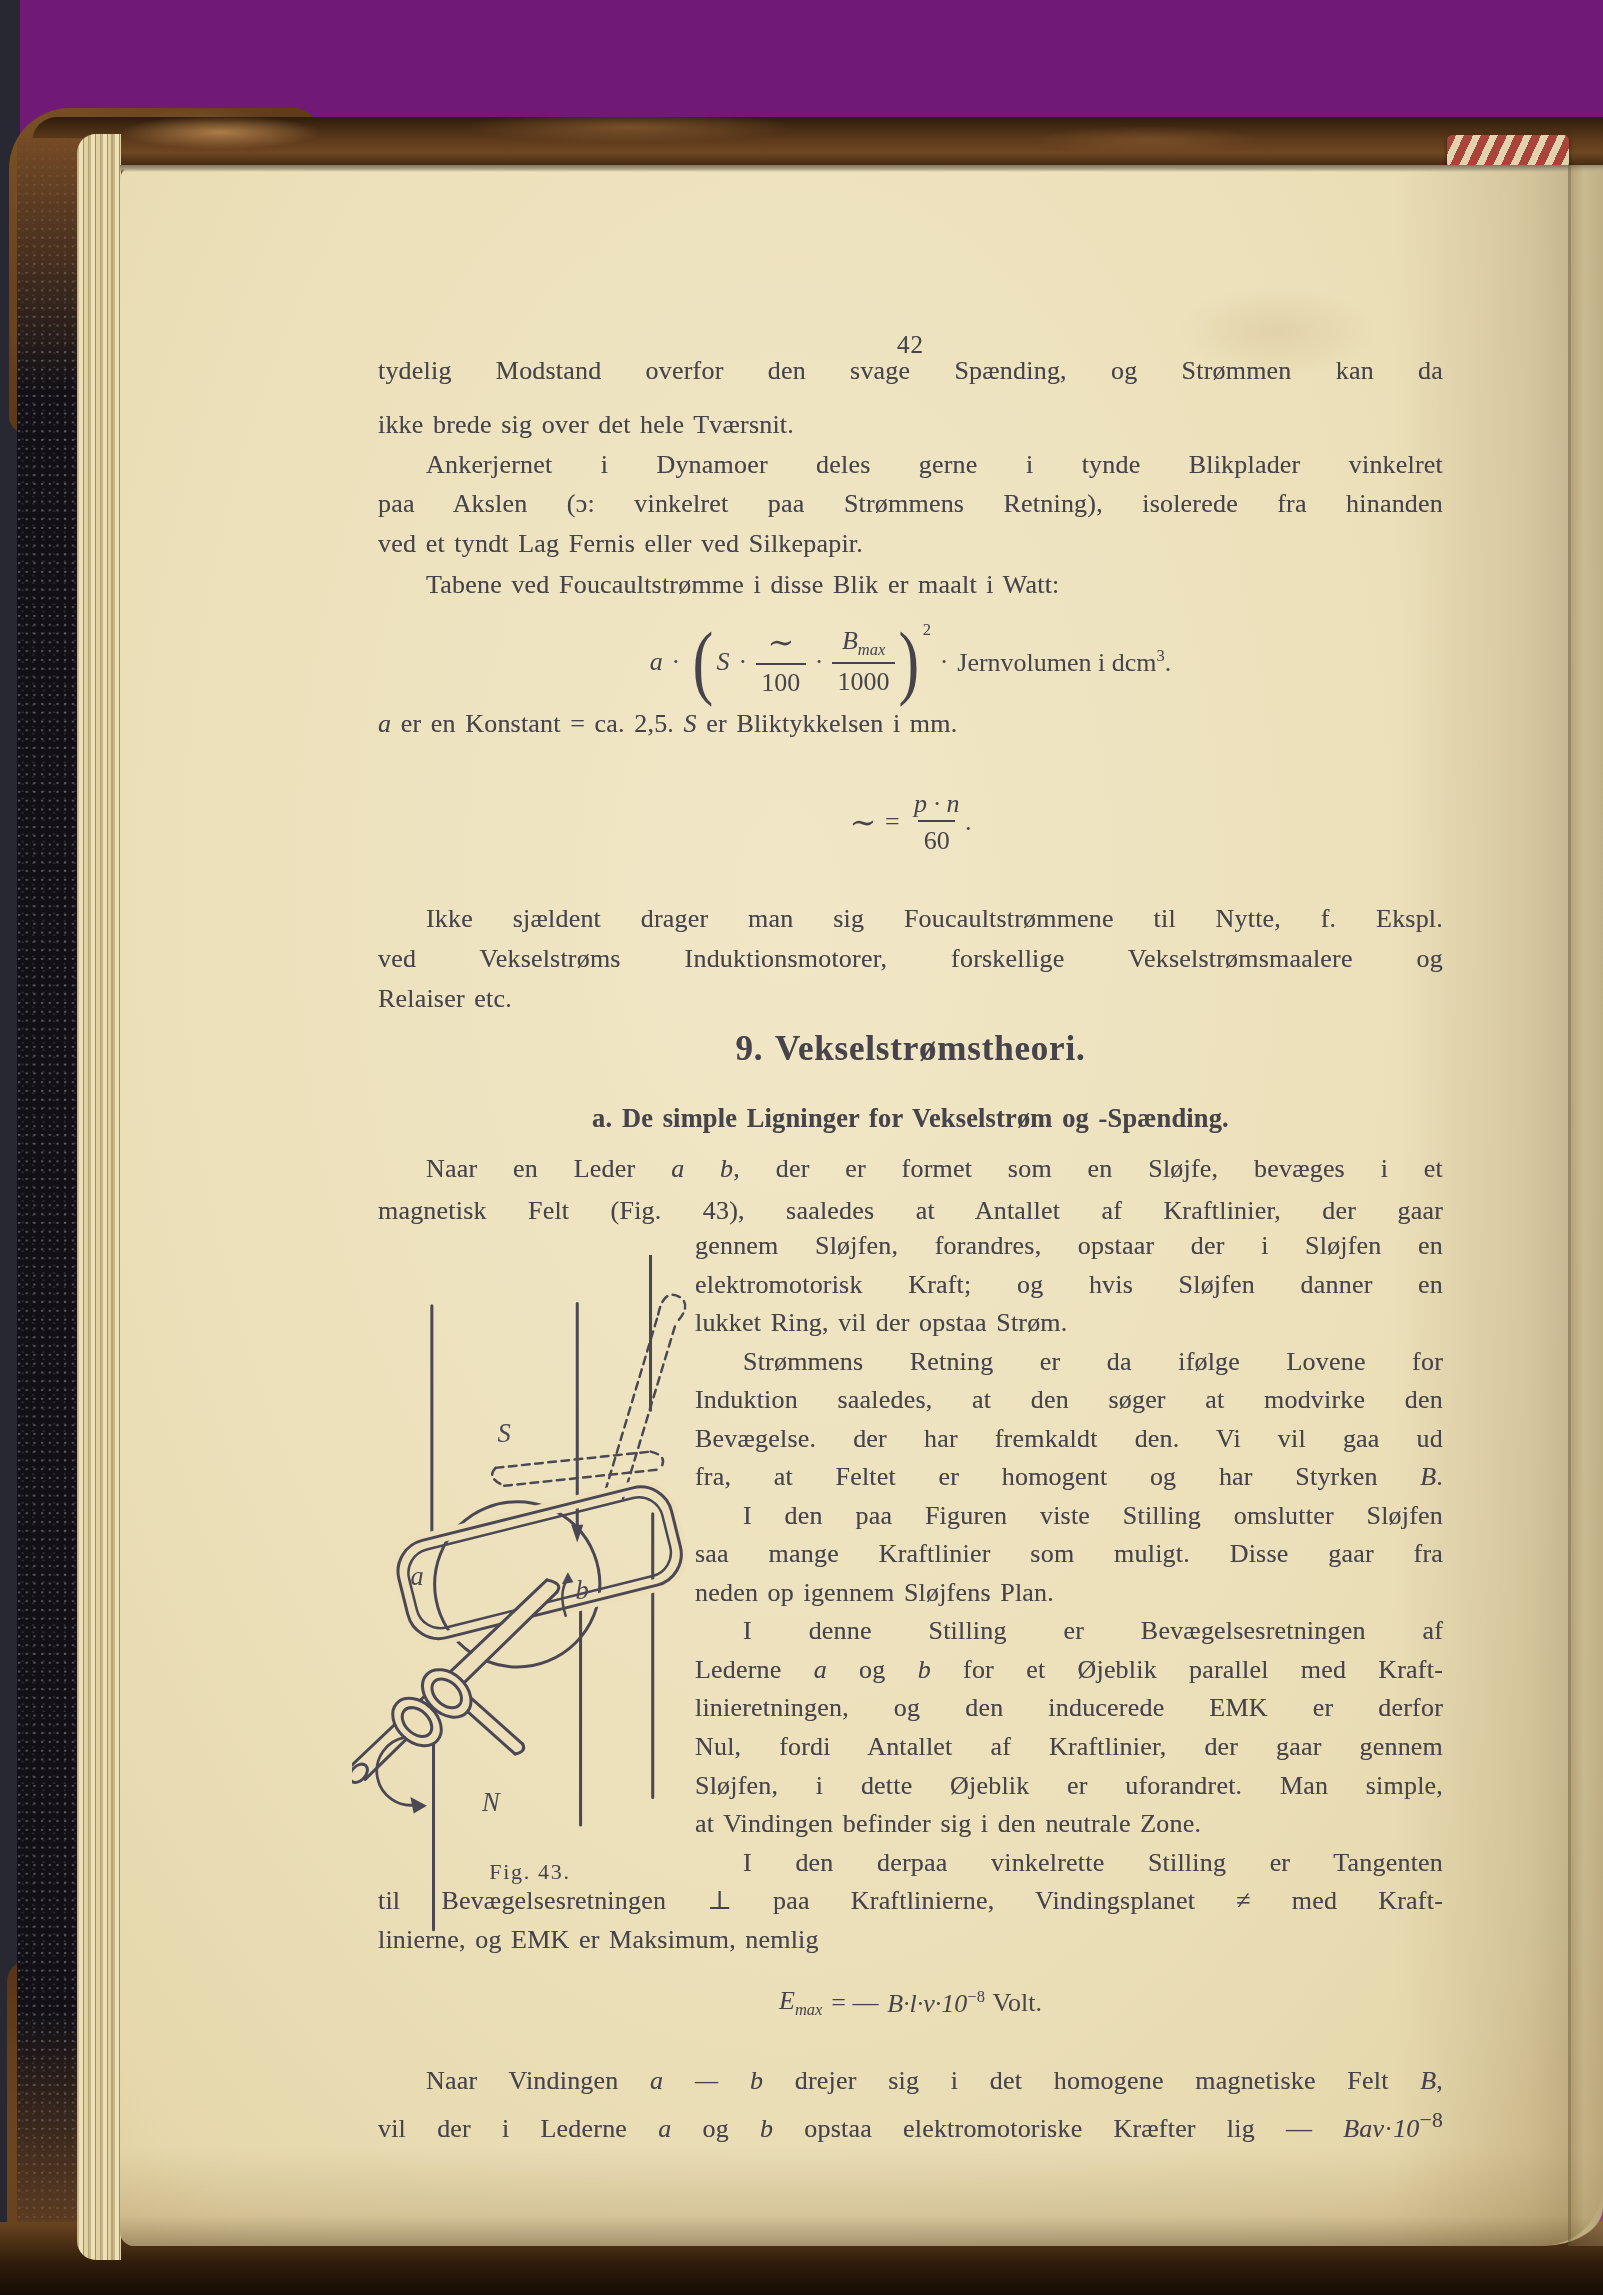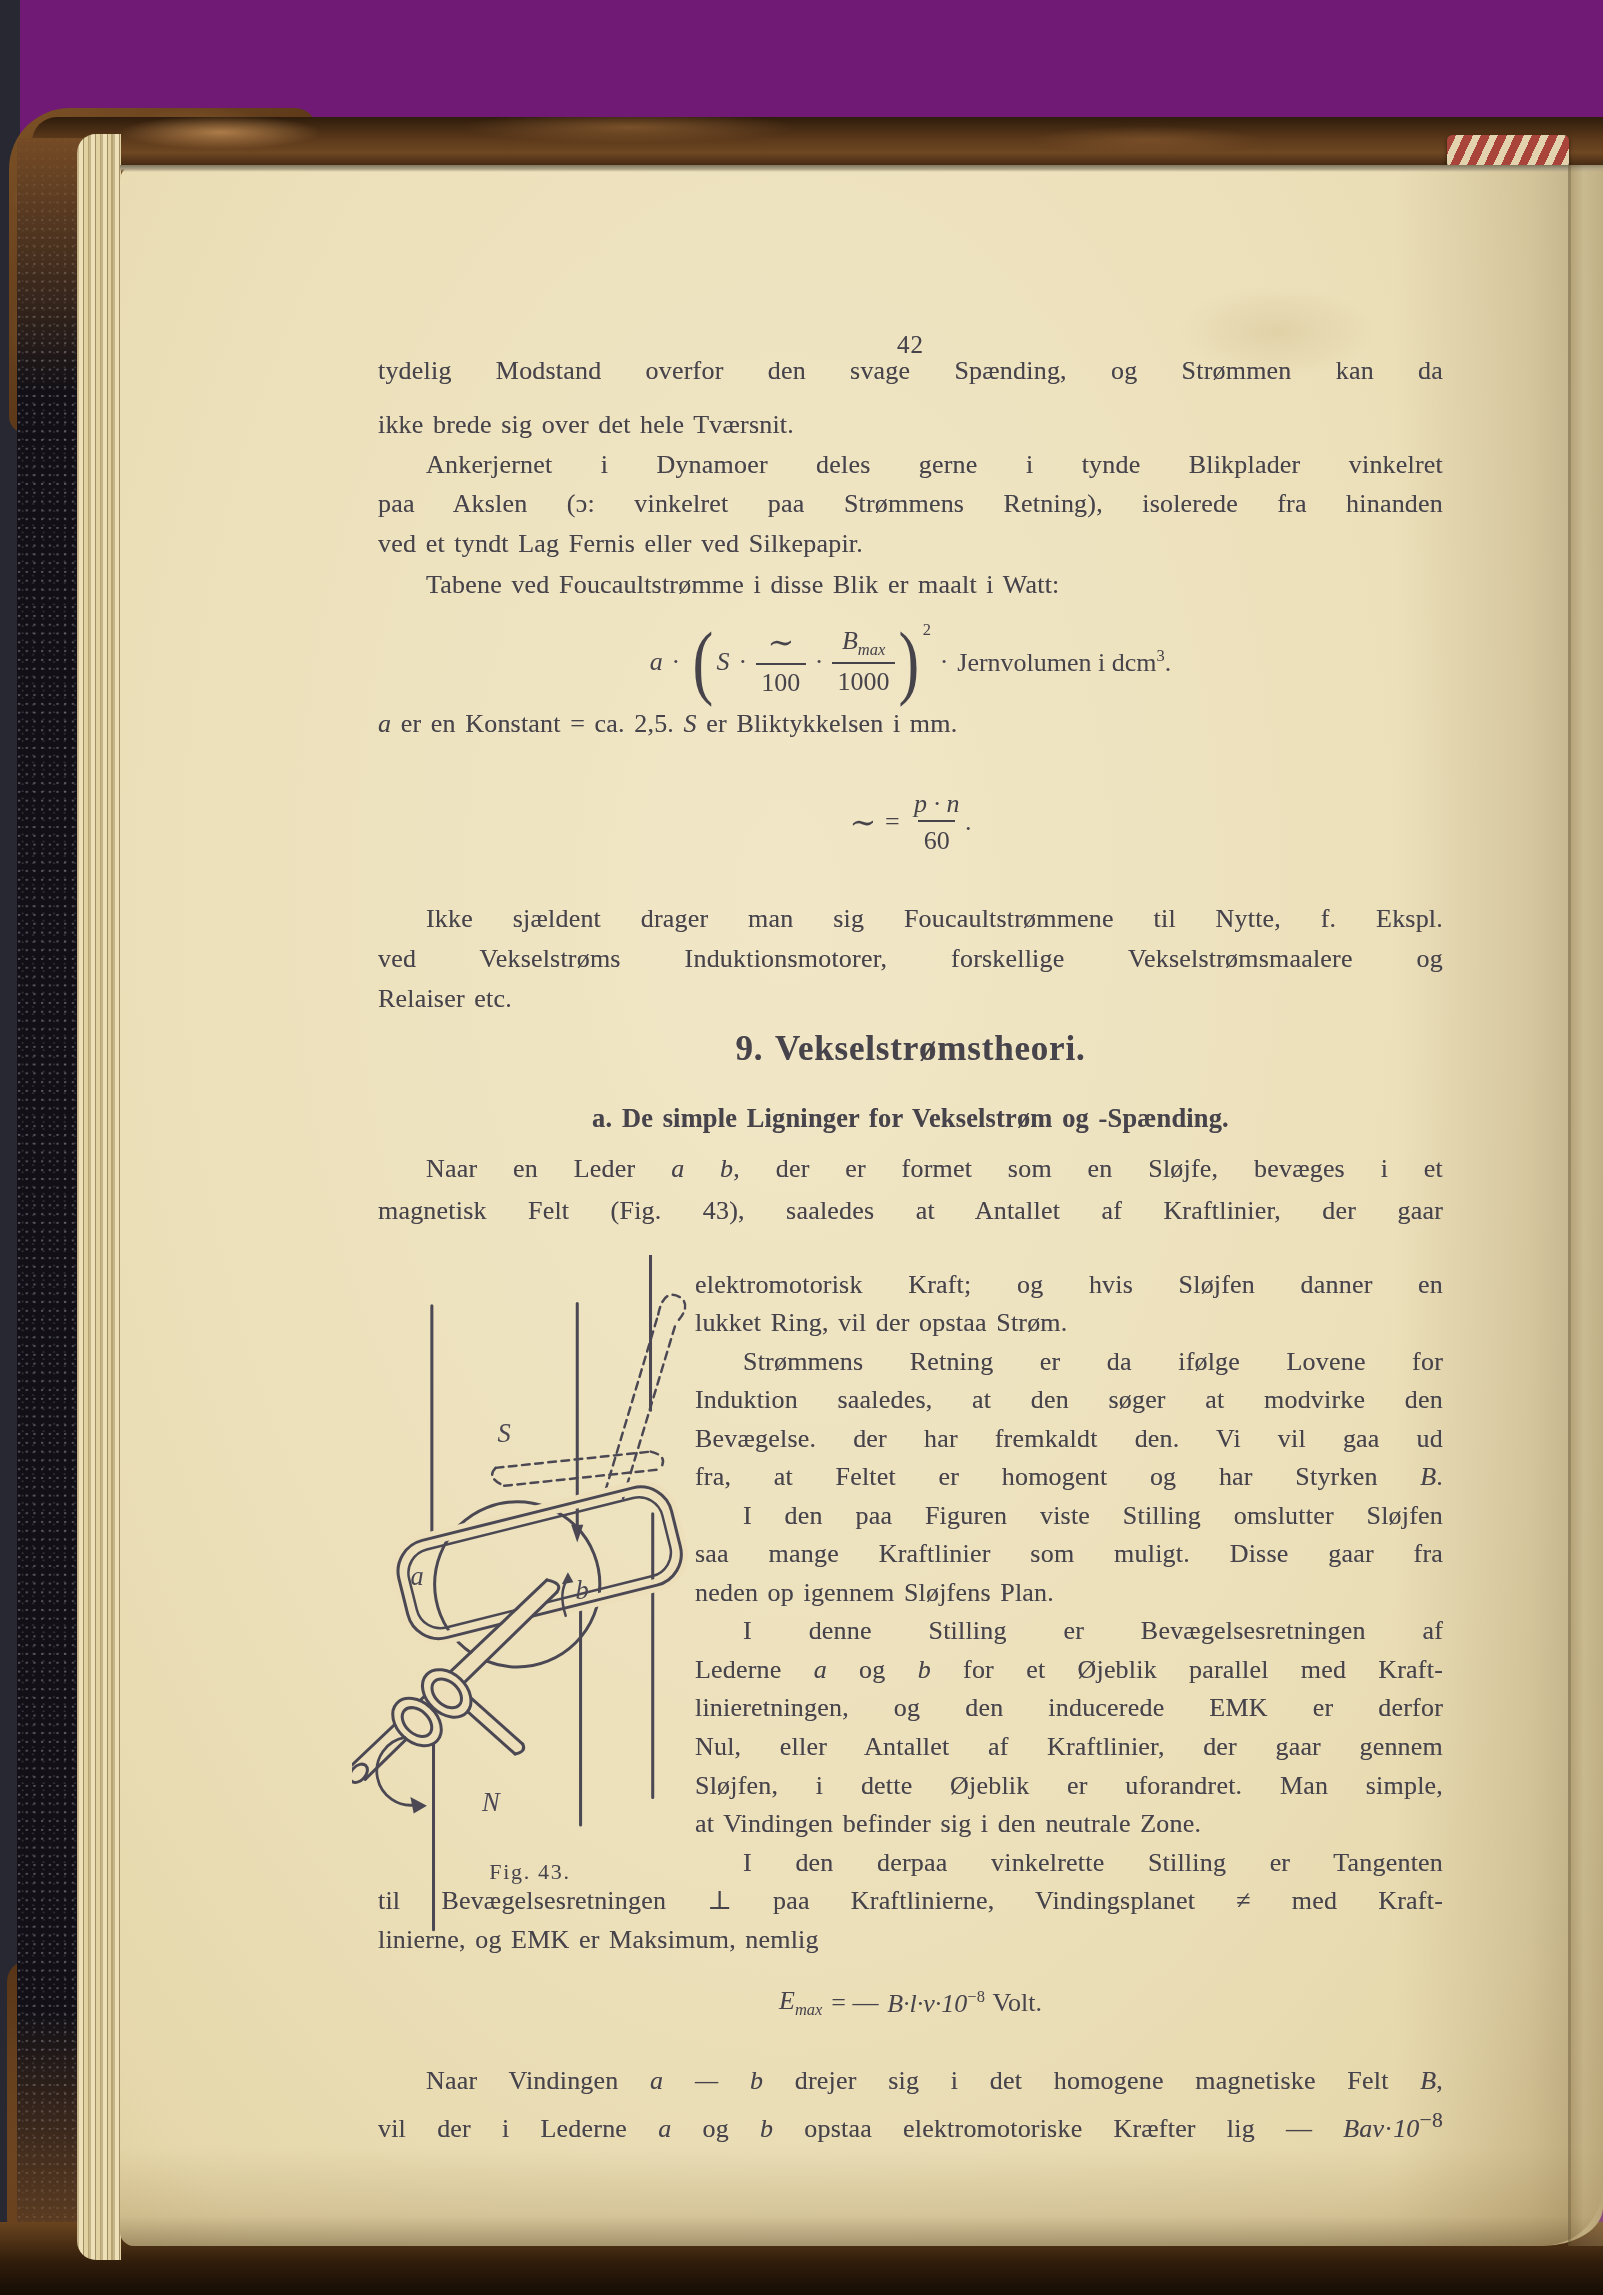--- a/index.html
+++ b/index.html
@@ -234,6 +234,7 @@
     </svg>
     <div class="caption ctr" style="left:355px;top:1686px;width:110px">Fig. 43.</div>
 
+    <div class="bl rc j" style="top:1066px">gennem Sløjfen, forandres, opstaar der i Sløjfen en</div>
     <div class="bl rc j" style="top:1105px">elektromotorisk Kraft; og hvis Sløjfen danner en</div>
     <div class="bl rc" style="top:1143px">lukket Ring, vil der opstaa Strøm.</div>
     <div class="bl rc j ind" style="top:1182px">Strømmens Retning er da ifølge Lovene for</div>

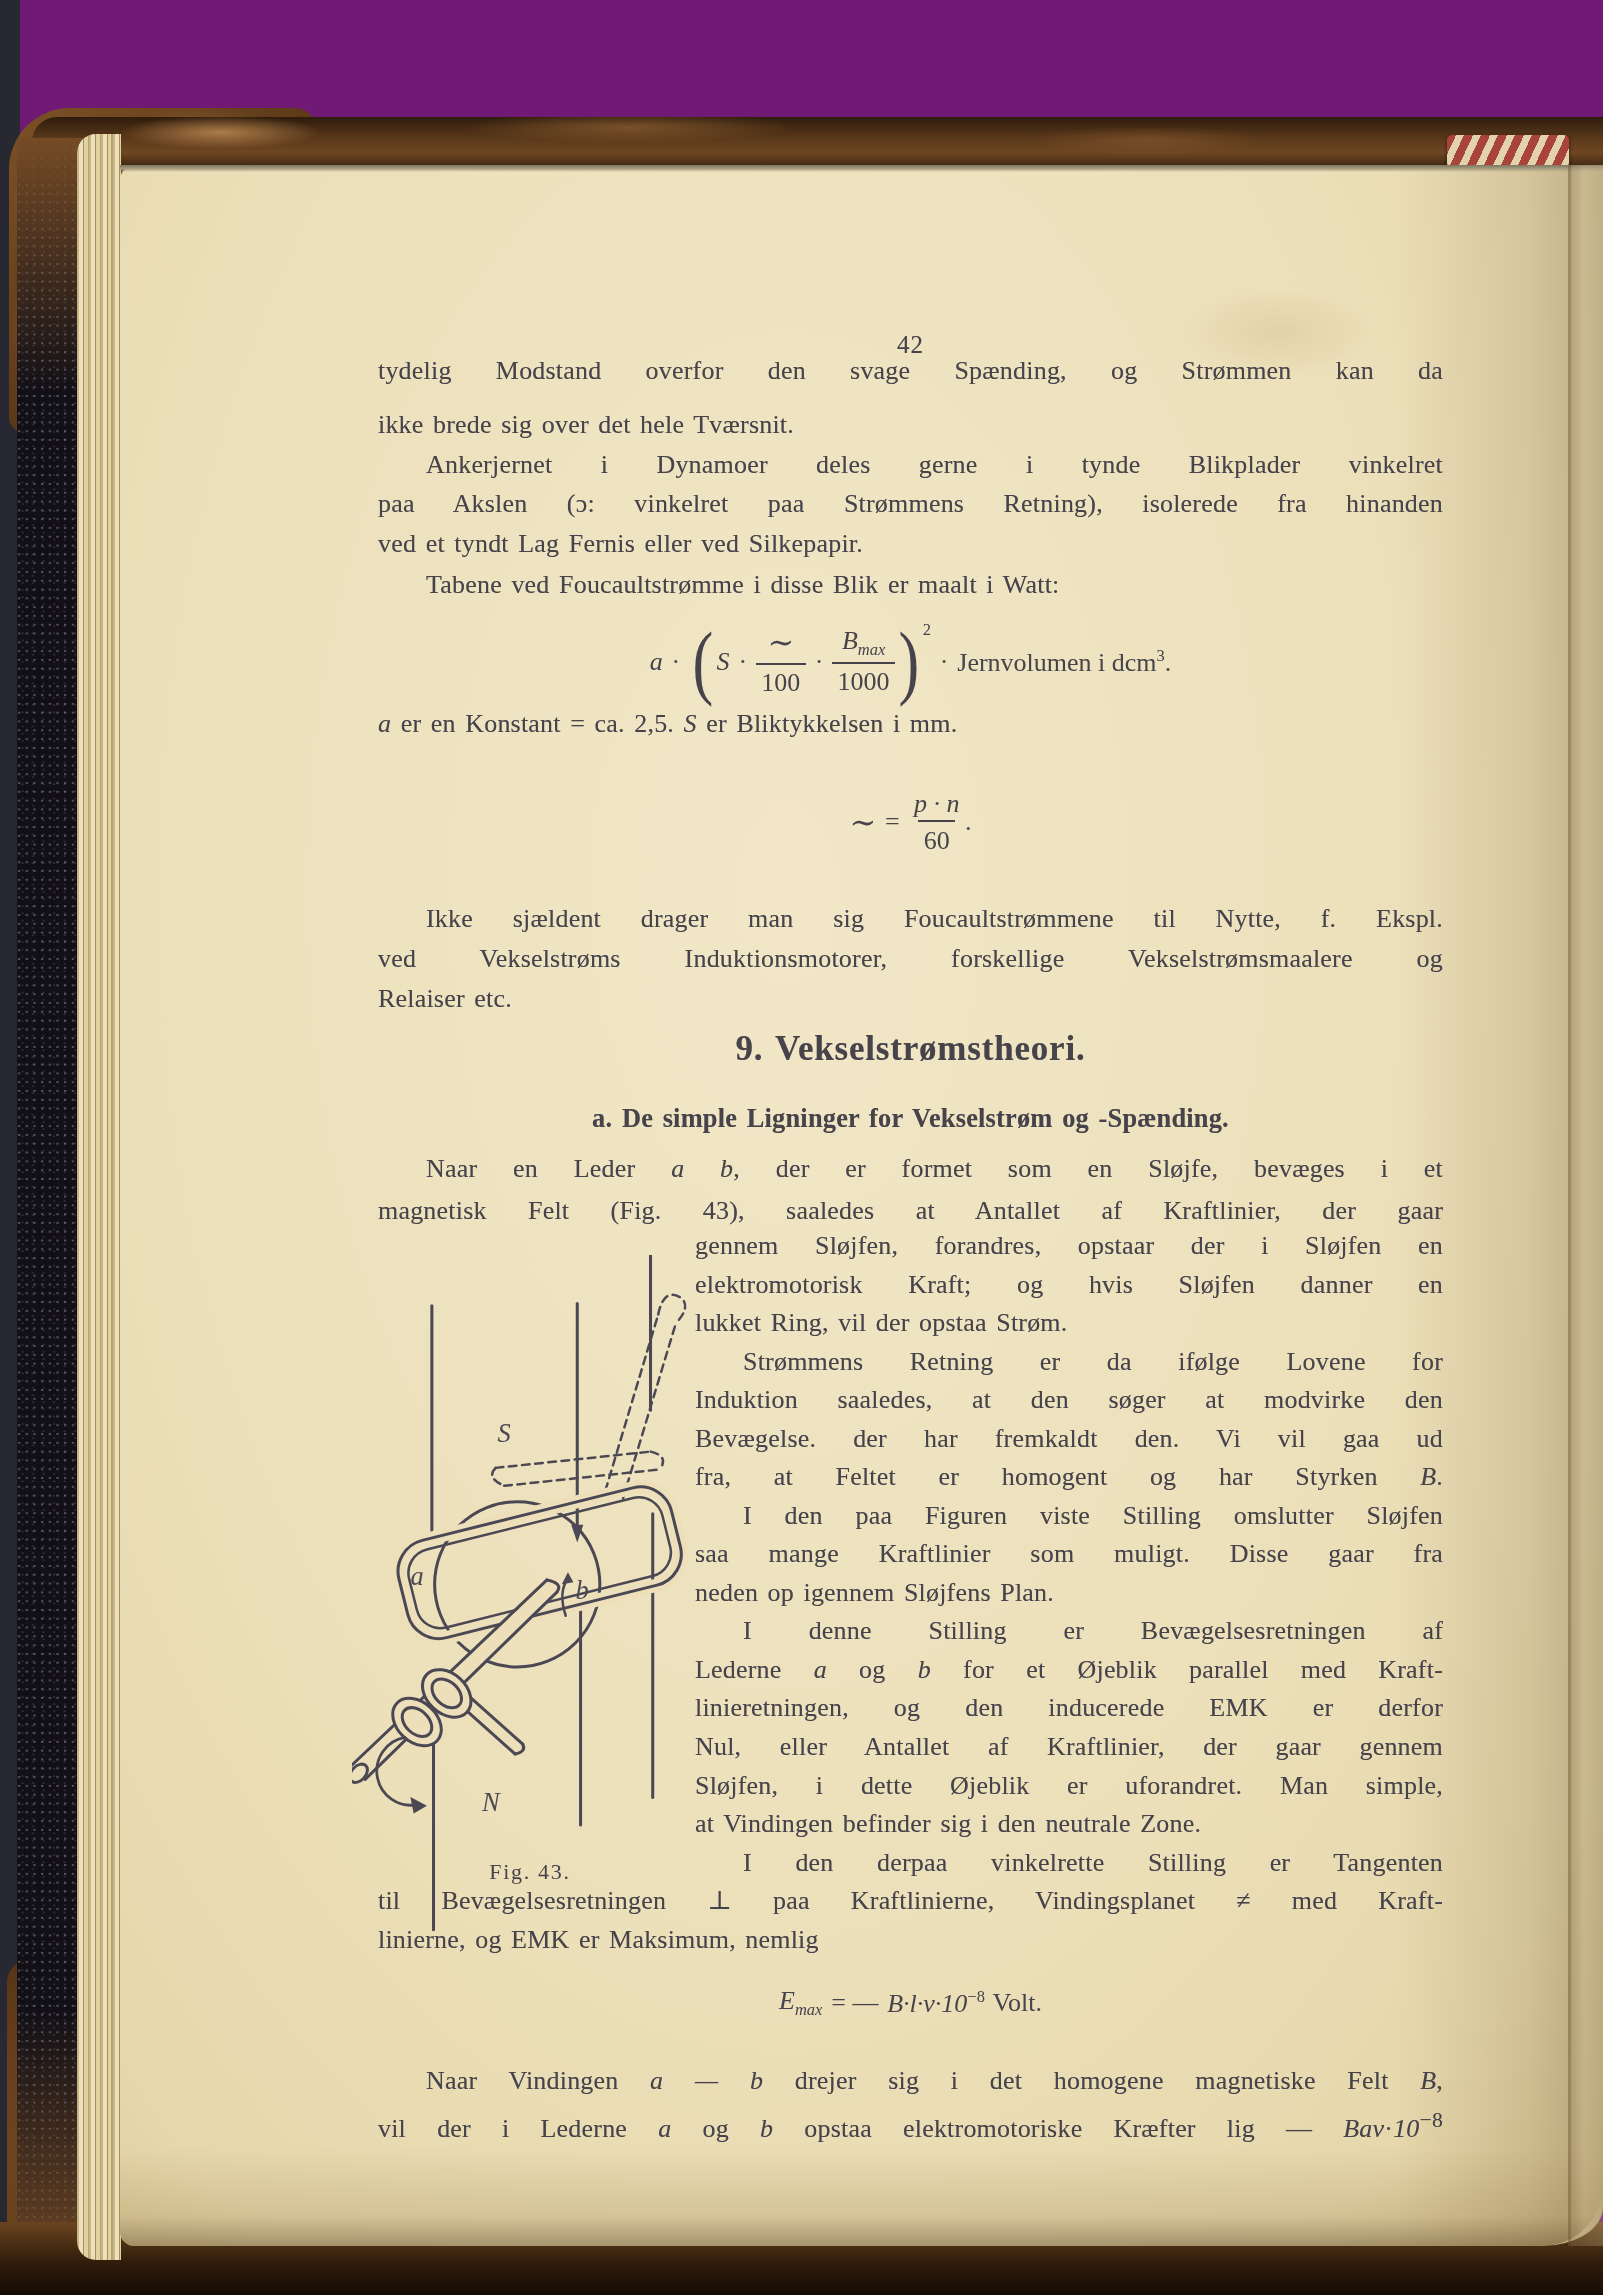--- a/index.html
+++ b/index.html
@@ -251,7 +251,7 @@
       <span>Lederne </span><i>a</i><span> og </span><i>b</i><span> for et Øjeblik parallel med Kraft-</span>
     </div>
     <div class="bl rc j" style="top:1528px">linieretningen, og den inducerede EMK er derfor</div>
-    <div class="bl rc j" style="top:1567px">Nul, eller Antallet af Kraftlinier, der gaar gennem</div>
+    <div class="bl rc j" style="top:1567px">Nul, fordi Antallet af Kraftlinier, der gaar gennem</div>
     <div class="bl rc j" style="top:1606px">Sløjfen, i dette Øjeblik er uforandret.  Man simple,</div>
     <div class="bl rc" style="top:1644px">at Vindingen befinder sig i den neutrale Zone.</div>
     <div class="bl rc j ind" style="top:1683px">I den derpaa vinkelrette Stilling er Tangenten</div>

